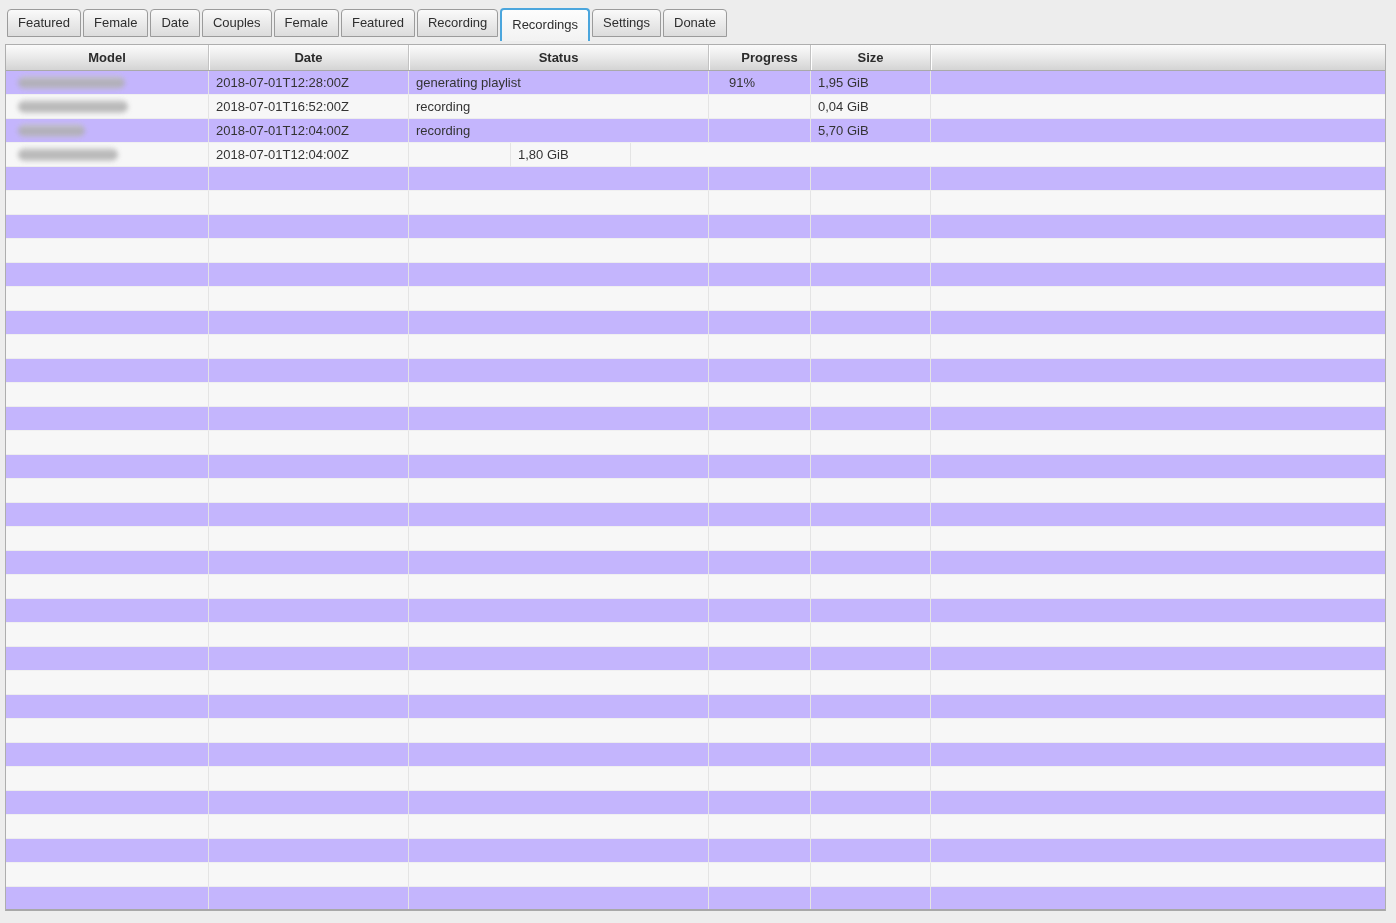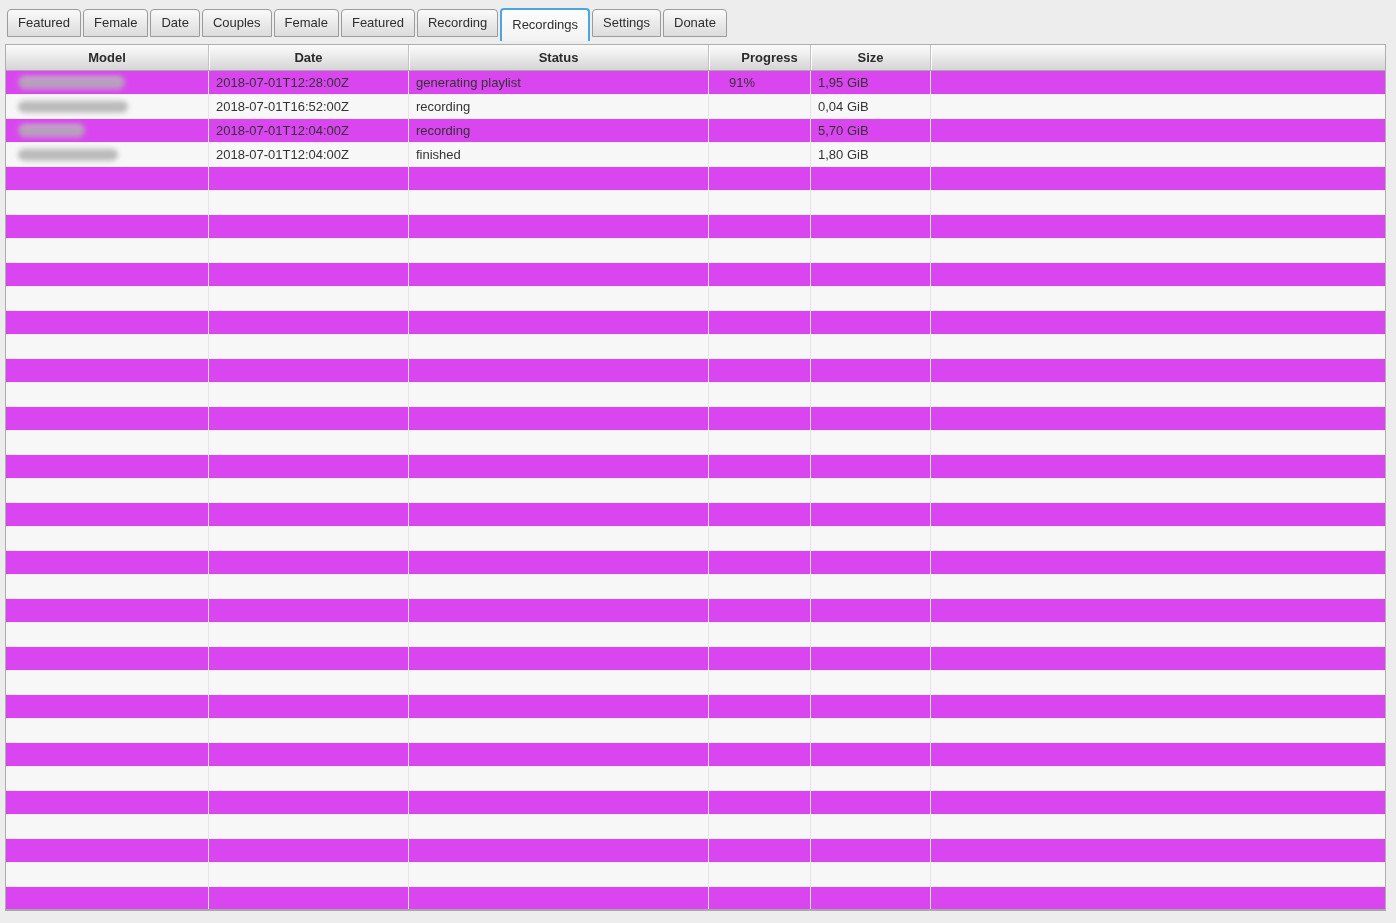--- a/index.html
+++ b/index.html
@@ -86,7 +86,7 @@
   .trow {
     display: flex;
     height: 24px;
-    background: #d946ef;
+    background: #c4b5fd;
   }
   .trow:nth-child(even) { background: #f7f7f7; }
   .tcell {

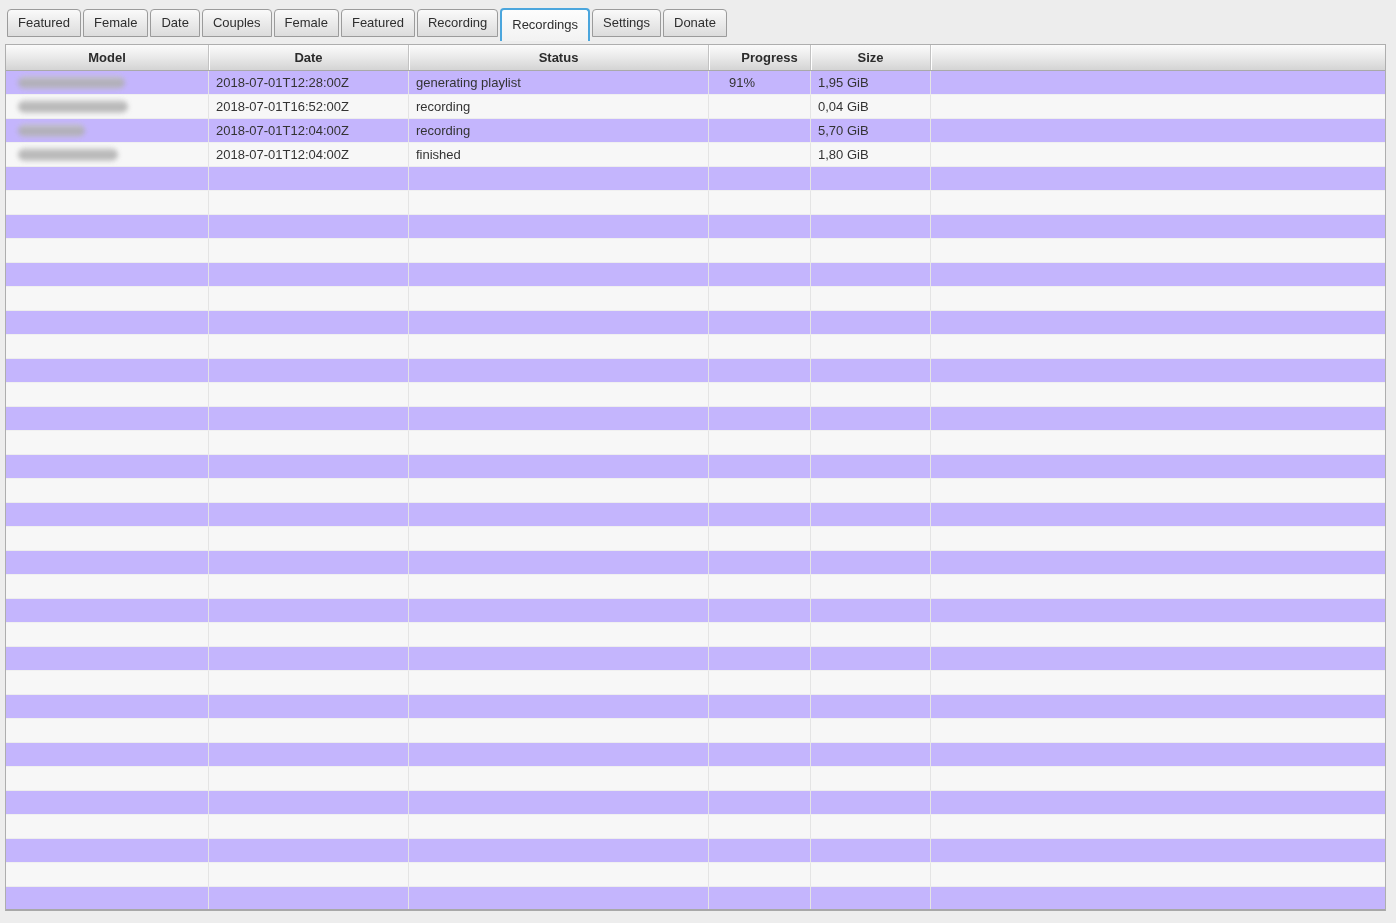--- a/index.html
+++ b/index.html
@@ -176,7 +176,6 @@
       <div class="trow">
         <div class="tcell col-model"><span class="blur-blob" style="width: 100px;"></span></div>
         <div class="tcell col-date">2018-07-01T12:04:00Z</div>
-        <div class="tcell col-status">finished</div>
         <div class="tcell col-progress"></div>
         <div class="tcell col-size">1,80 GiB</div>
         <div class="tcell col-filler"></div>

